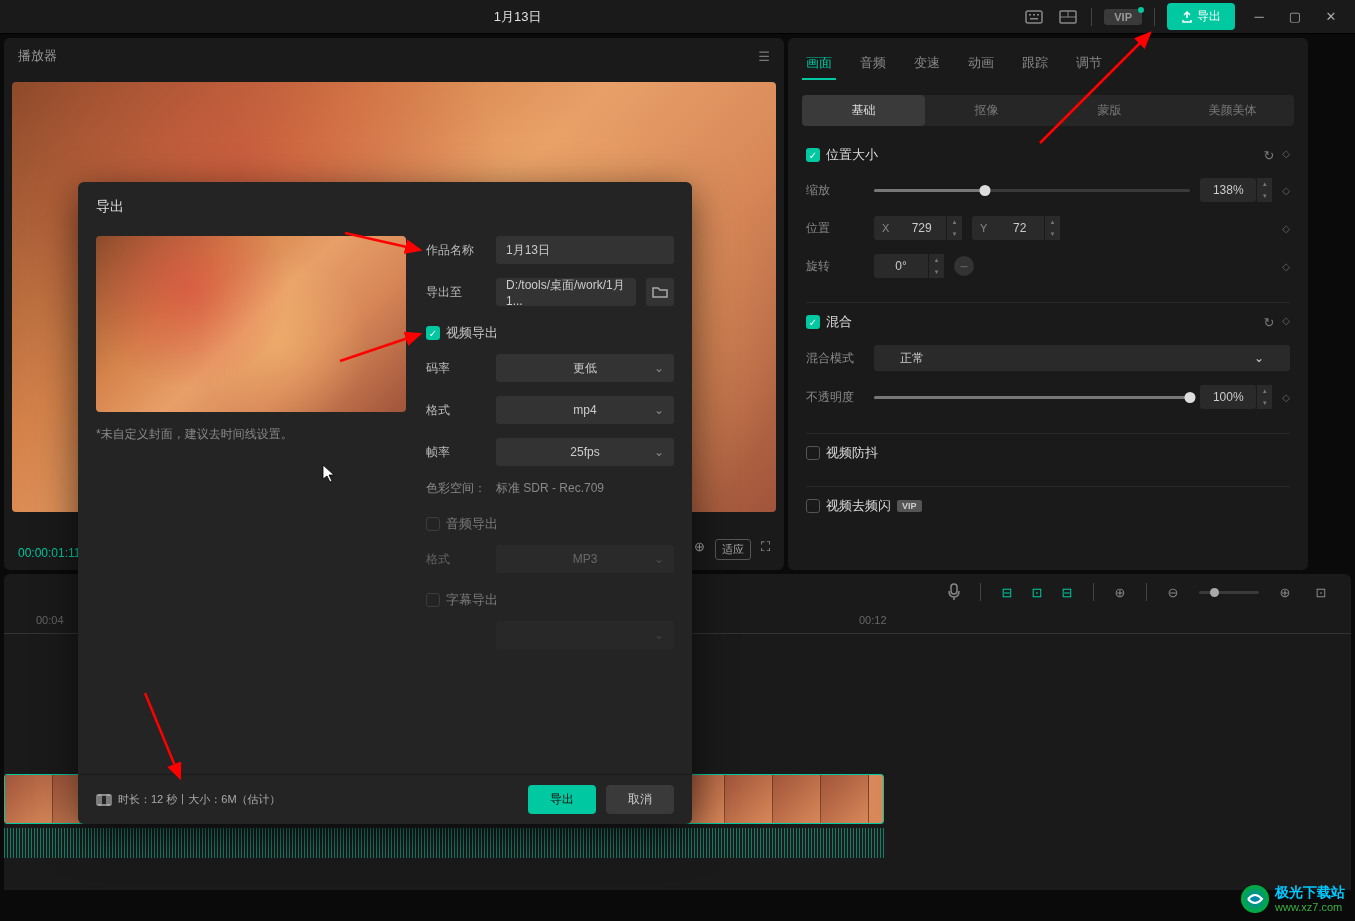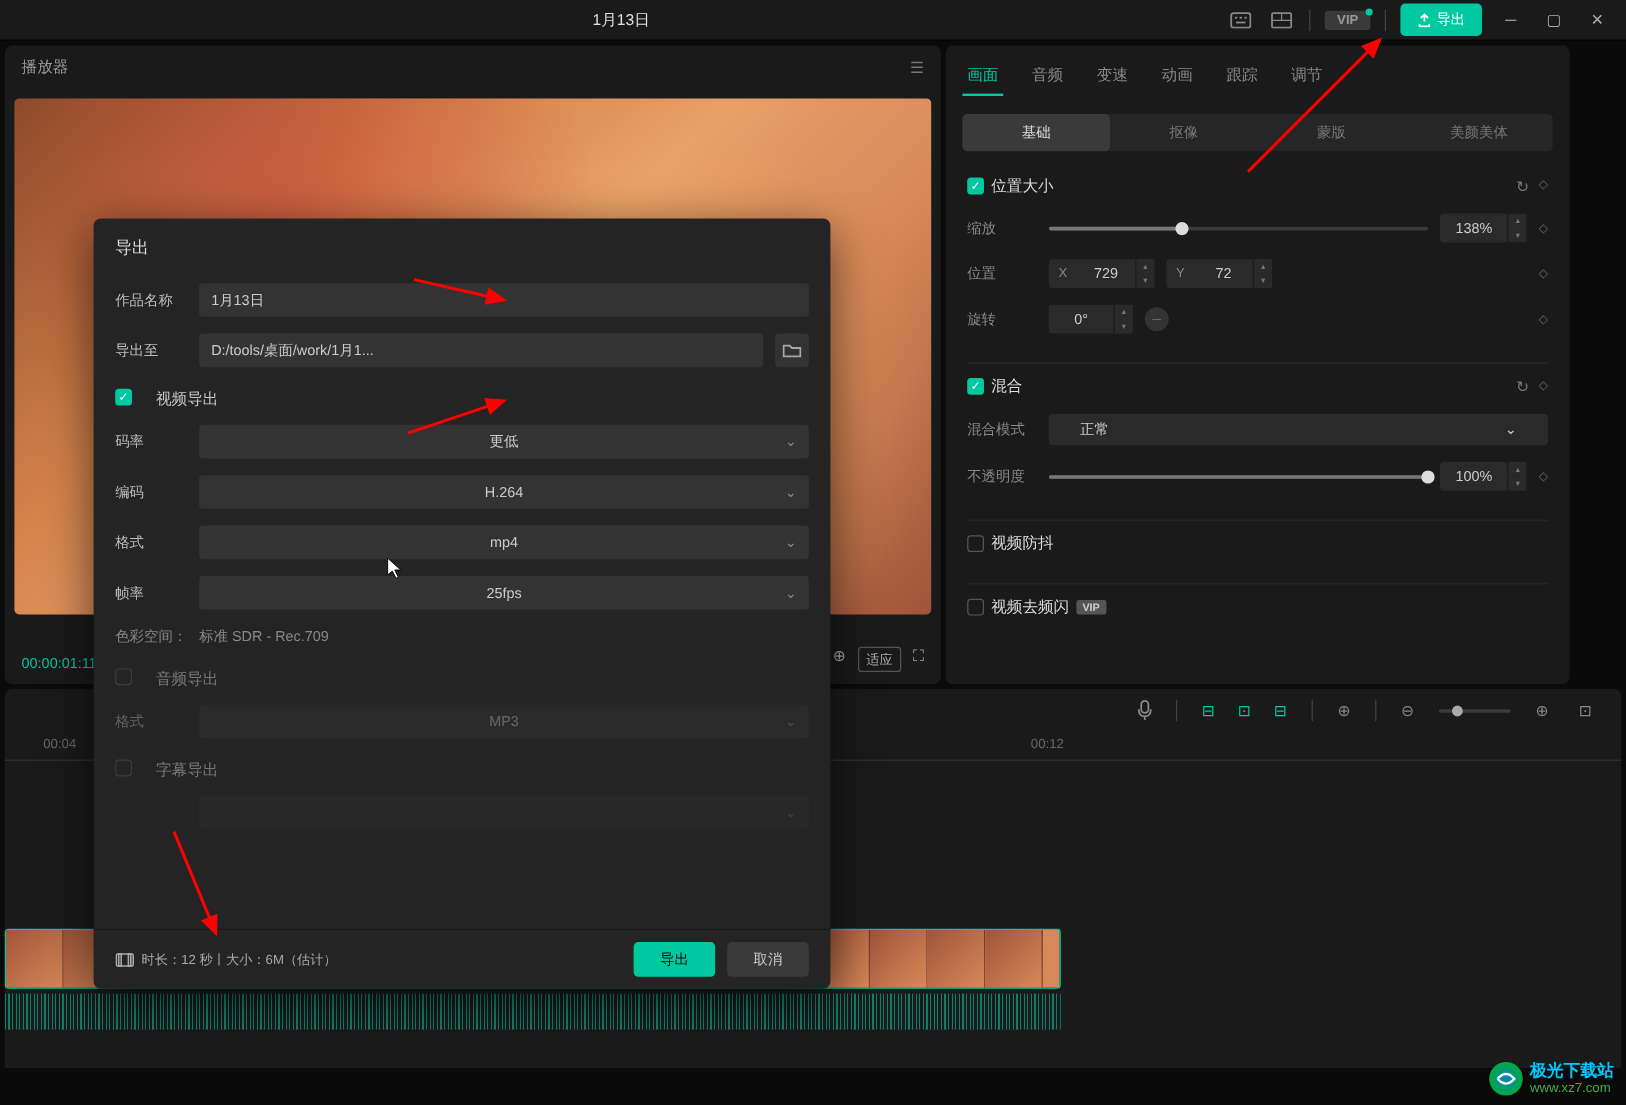--- a/index.html
+++ b/index.html
@@ -87,7 +87,7 @@
     .form-select { flex: 1; height: 28px; background: #333; border-radius: 3px; padding: 0 10px; color: #ccc; font-size: 12px; display: flex; align-items: center; justify-content: center; position: relative; }
     .form-select::after { content: '⌄'; position: absolute; right: 10px; color: #888; }
     .folder-btn { width: 28px; height: 28px; background: #333; border-radius: 3px; display: flex; align-items: center; justify-content: center; color: #aaa; }
-    .form-section { margin: 18px 0 12px; display: flex; gap: 20px; }
+    .form-section { margin: 18px 0 12px; display: flex; align-items: center; gap: 6px; }
     .form-section.disabled { opacity: 0.5; }
     .dialog-footer { position: absolute; bottom: 0; left: 0; right: 0; height: 50px; border-top: 1px solid #1a1a1a; display: flex; align-items: center; padding: 0 18px; }
     .footer-info { display: flex; align-items: center; gap: 6px; color: #aaa; font-size: 11px; }

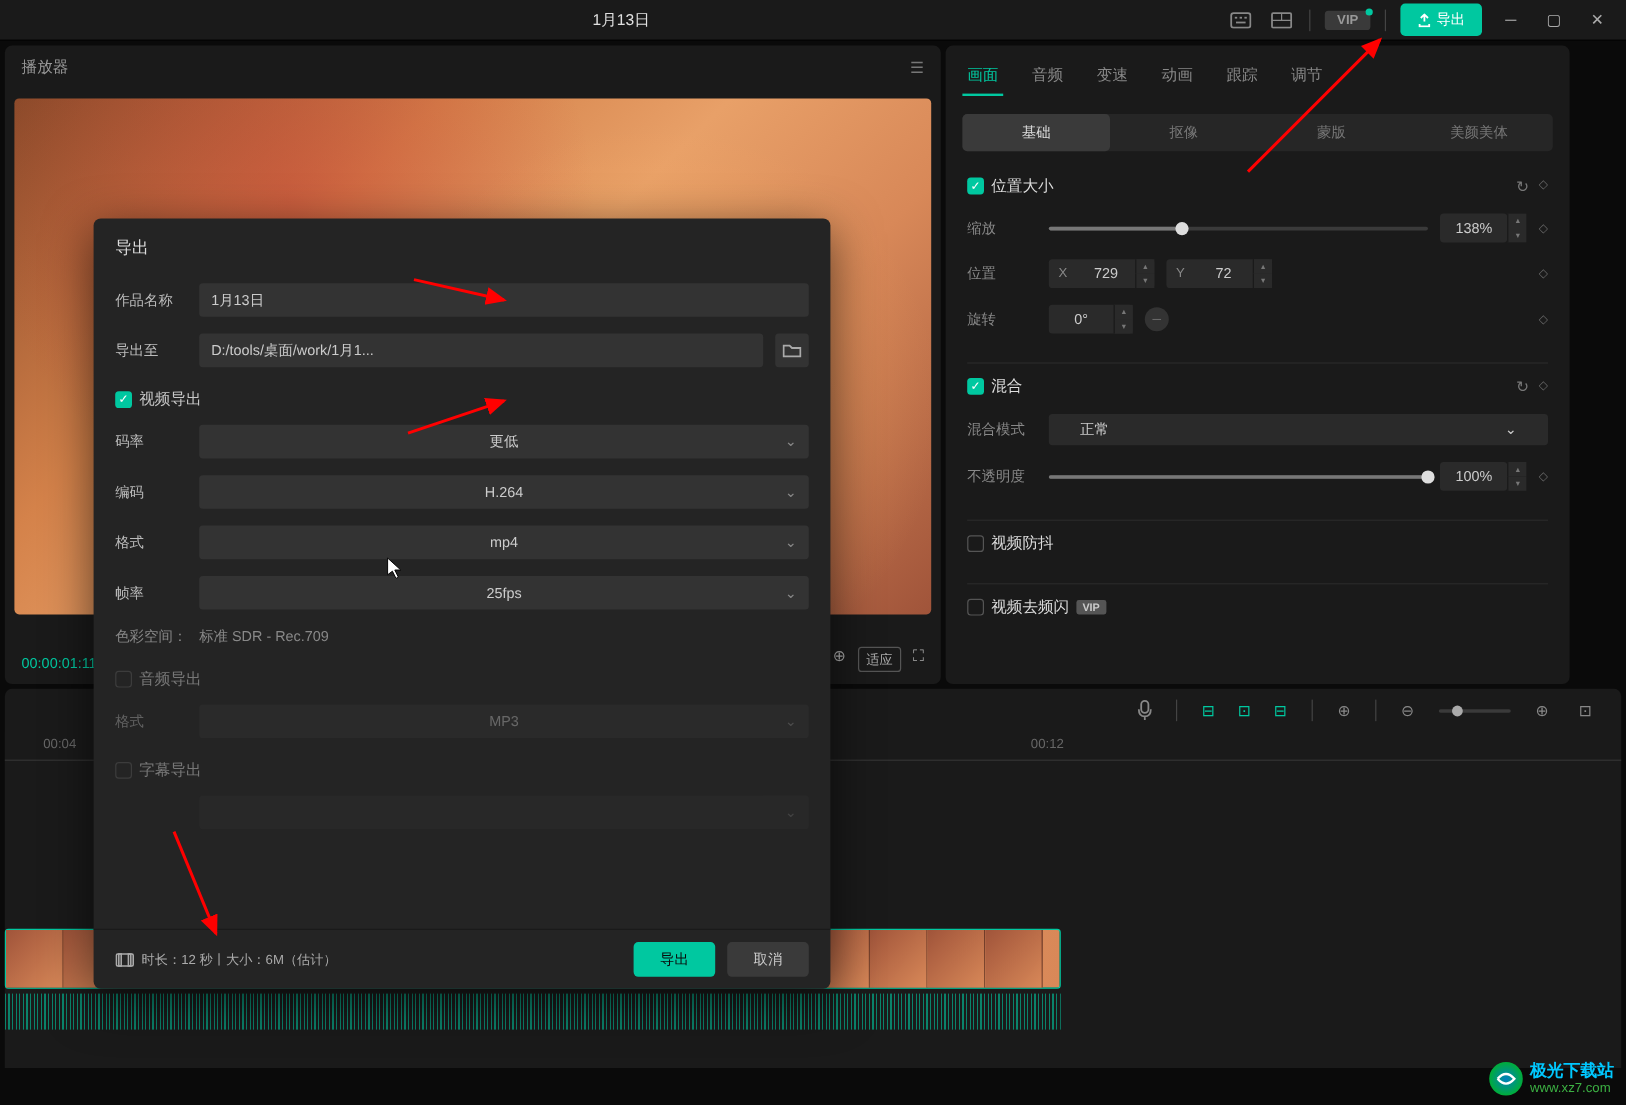--- a/index.html
+++ b/index.html
@@ -376,10 +376,6 @@
         <div class="form-select">更低</div>
       </div>
       <div class="form-row">
-        <span class="form-label">编码</span>
-        <div class="form-select">H.264</div>
-      </div>
-      <div class="form-row">
         <span class="form-label">格式</span>
         <div class="form-select">mp4</div>
       </div>

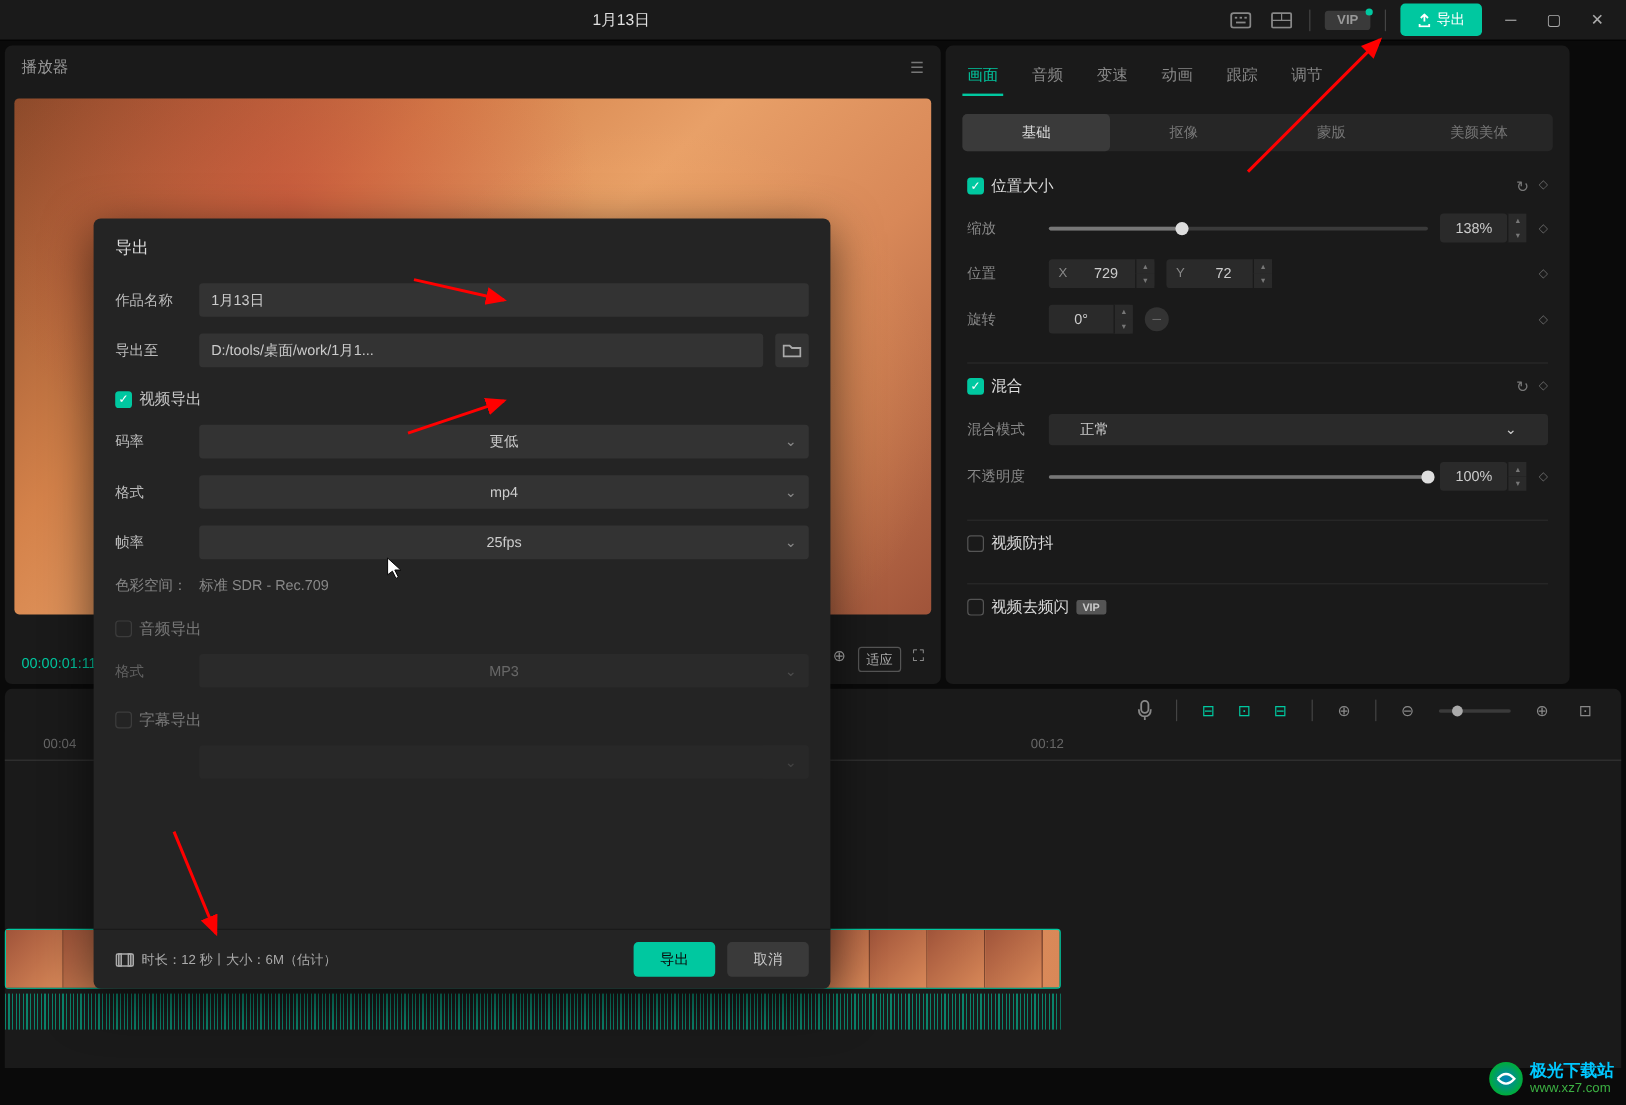--- a/index.html
+++ b/index.html
@@ -352,6 +352,10 @@
 <div class="dialog">
   <div class="dialog-title">导出</div>
   <div class="dialog-body">
+    <div class="dialog-preview">
+      <div class="dialog-thumb"></div>
+      <div class="dialog-hint">*未自定义封面，建议去时间线设置。</div>
+    </div>
     <div class="dialog-form">
       <div class="form-row">
         <span class="form-label">作品名称</span>

